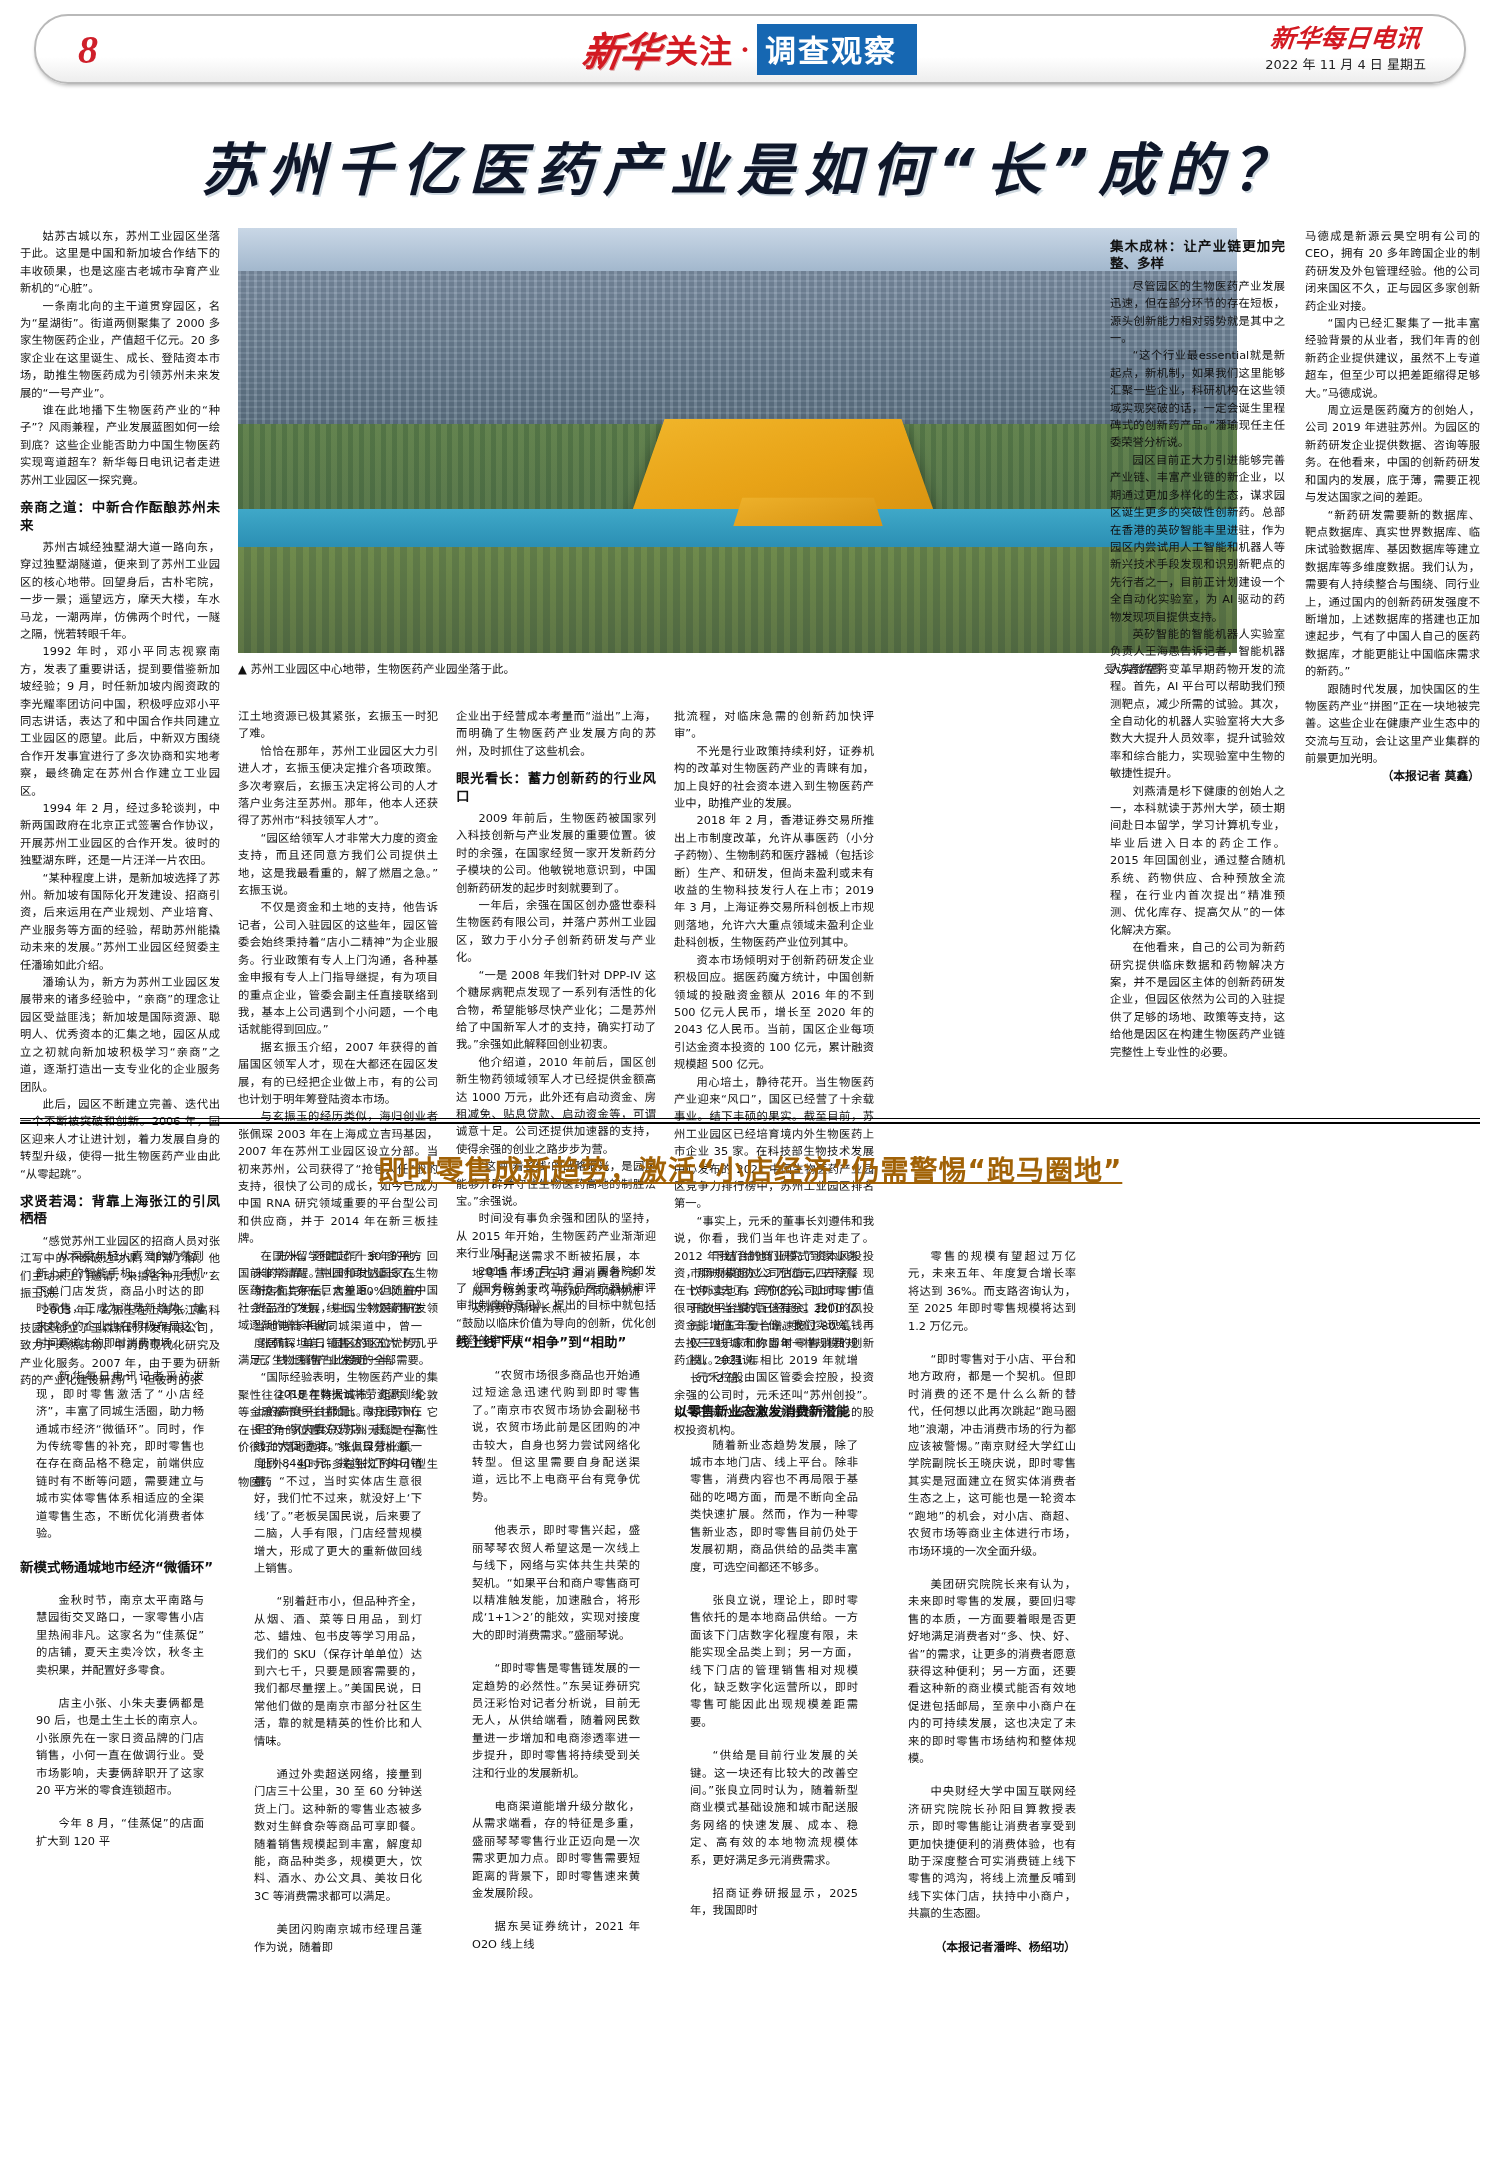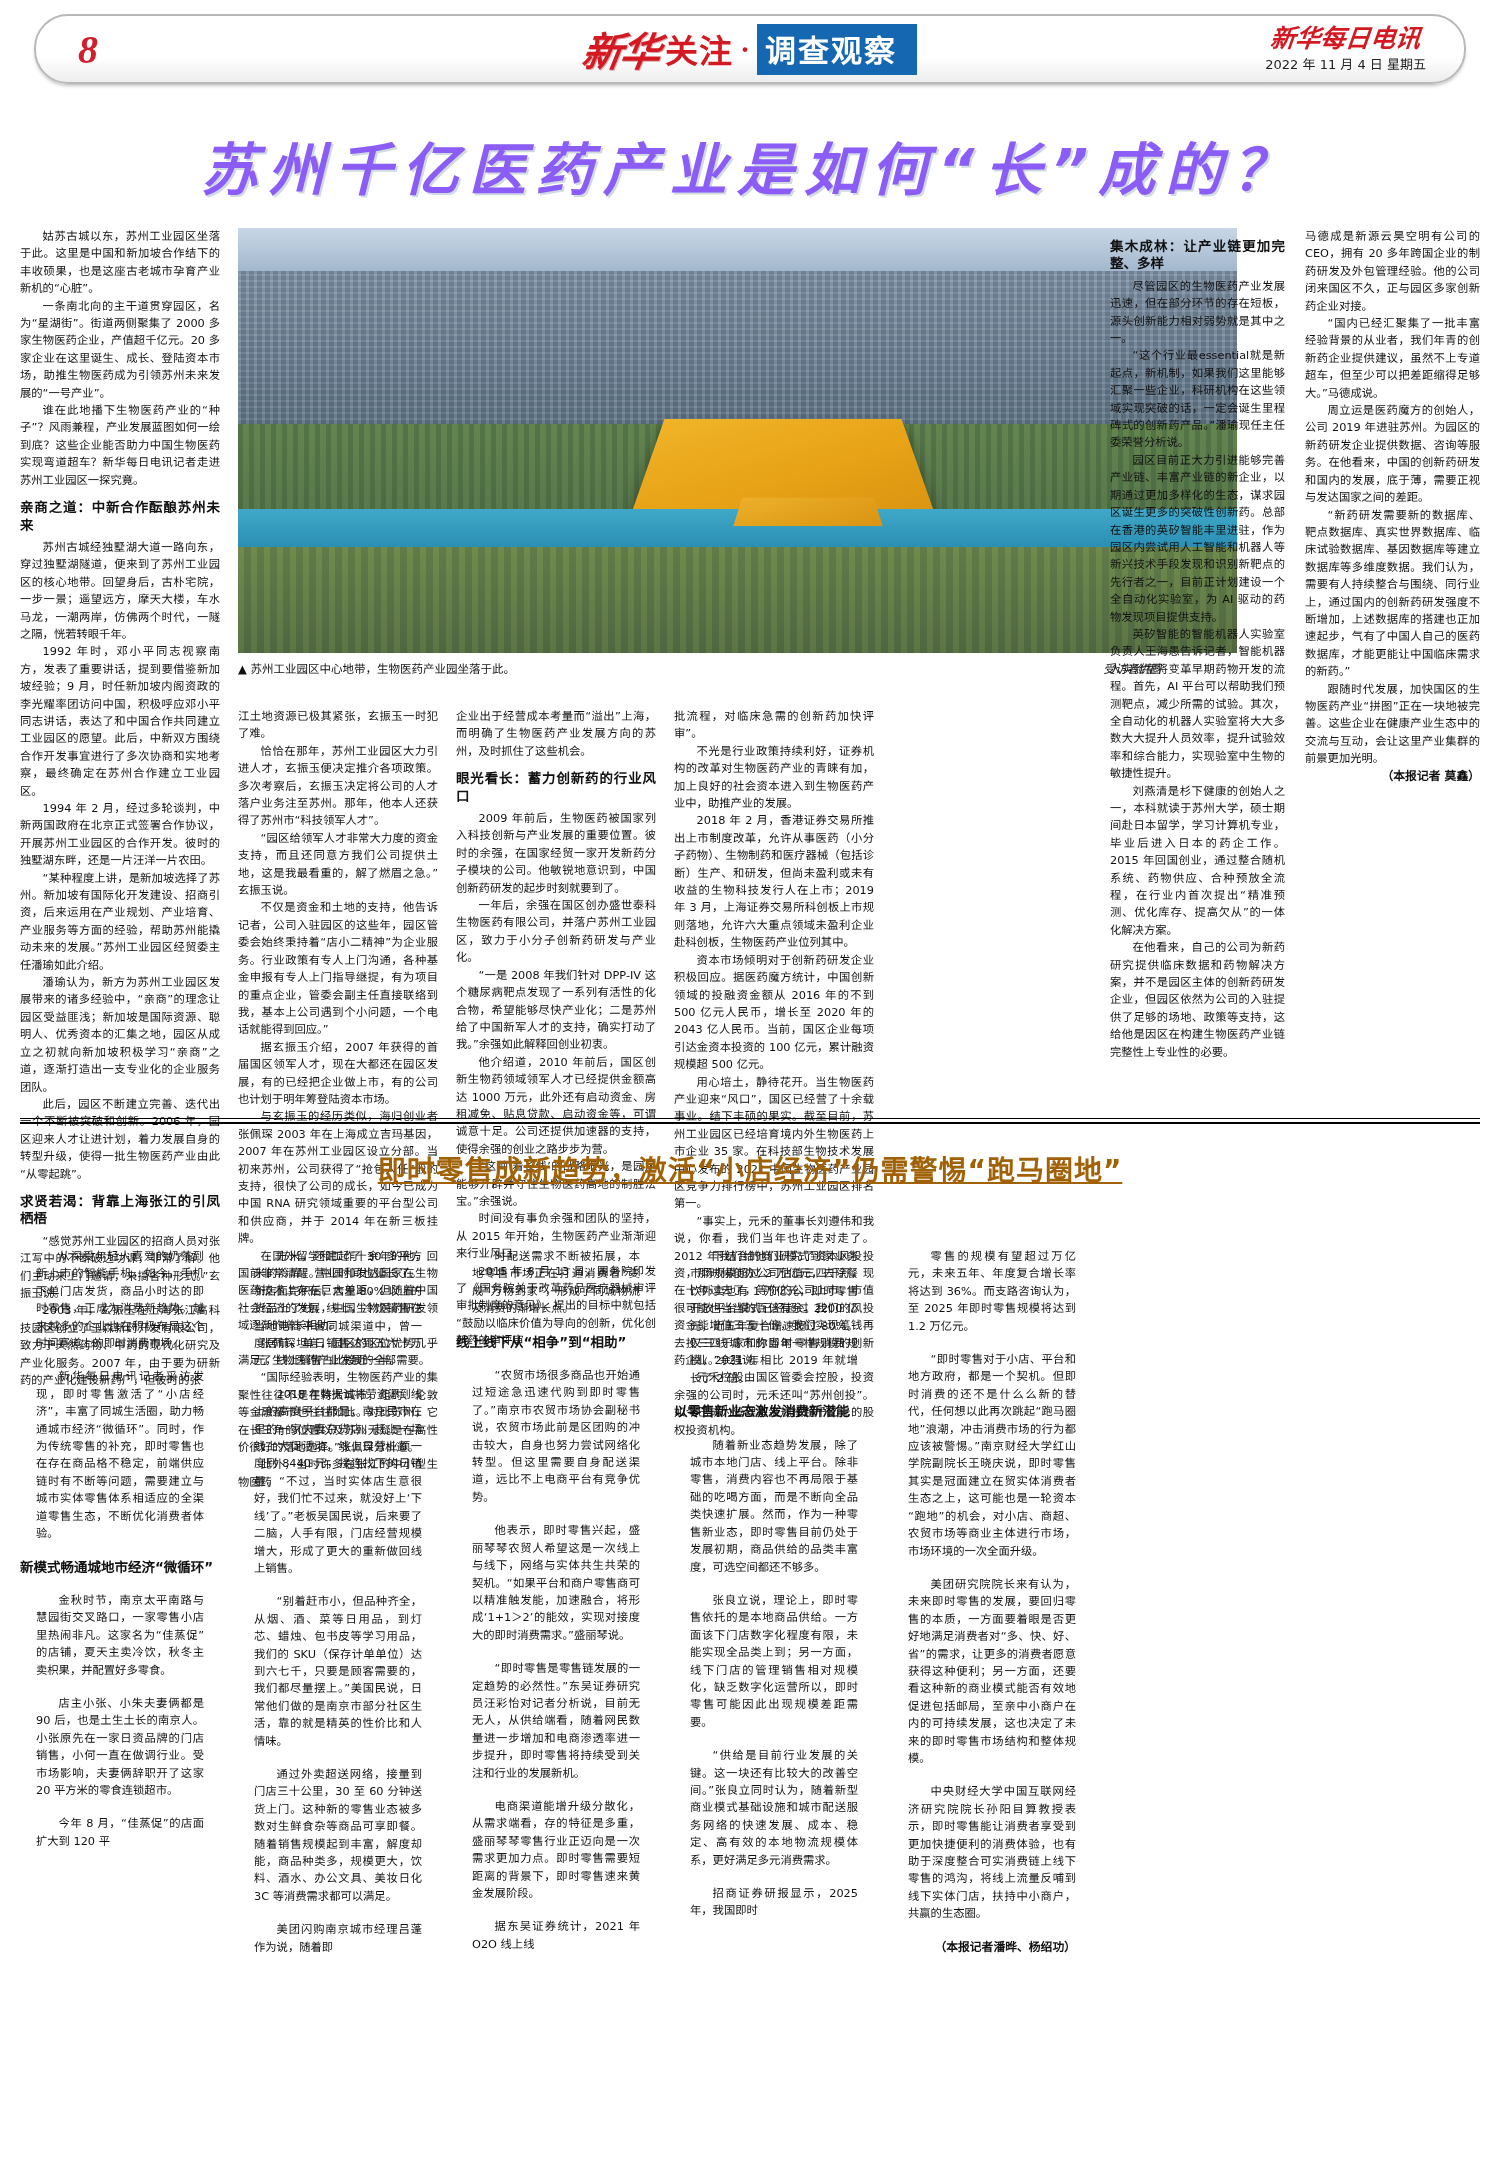--- a/index.html
+++ b/index.html
@@ -74,7 +74,7 @@
     font-size:57px;
     font-weight:700;
     font-style:italic;
-    color:#8b5cf6;
+    color:#0f172a;
     letter-spacing:10px;
     text-shadow:2px 2px 0 rgba(120,150,170,.35);
     white-space:nowrap;

